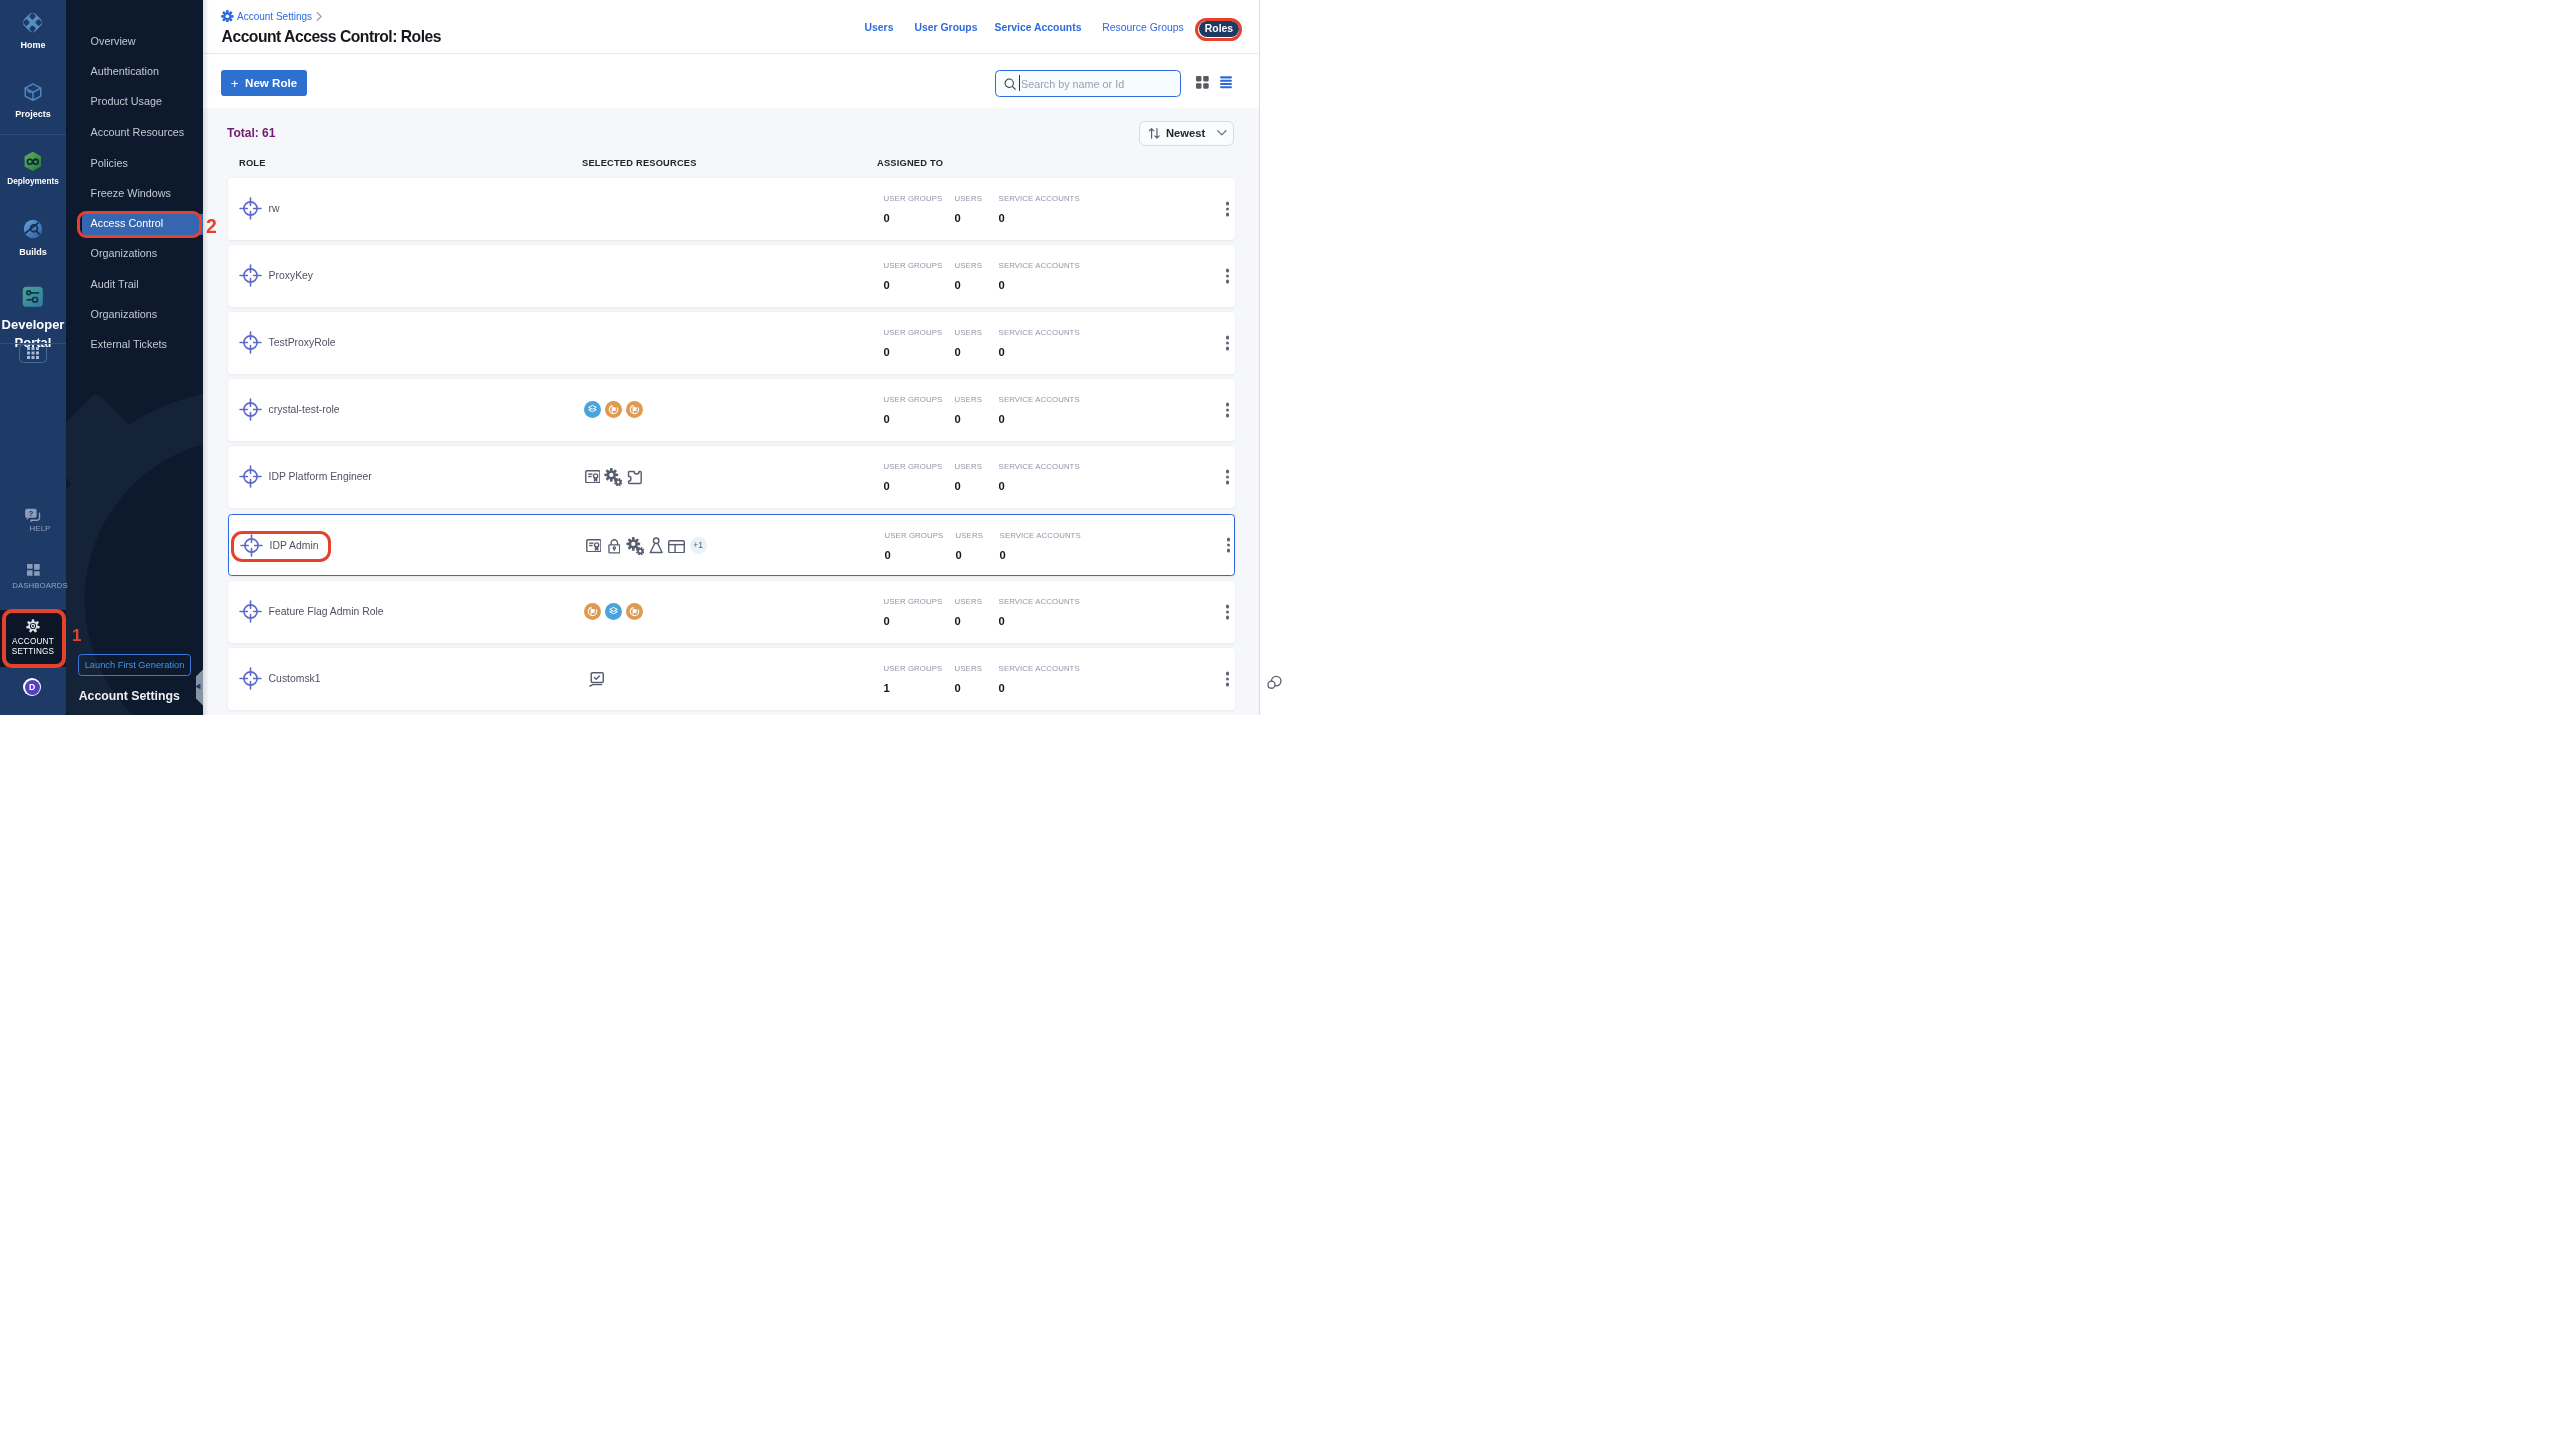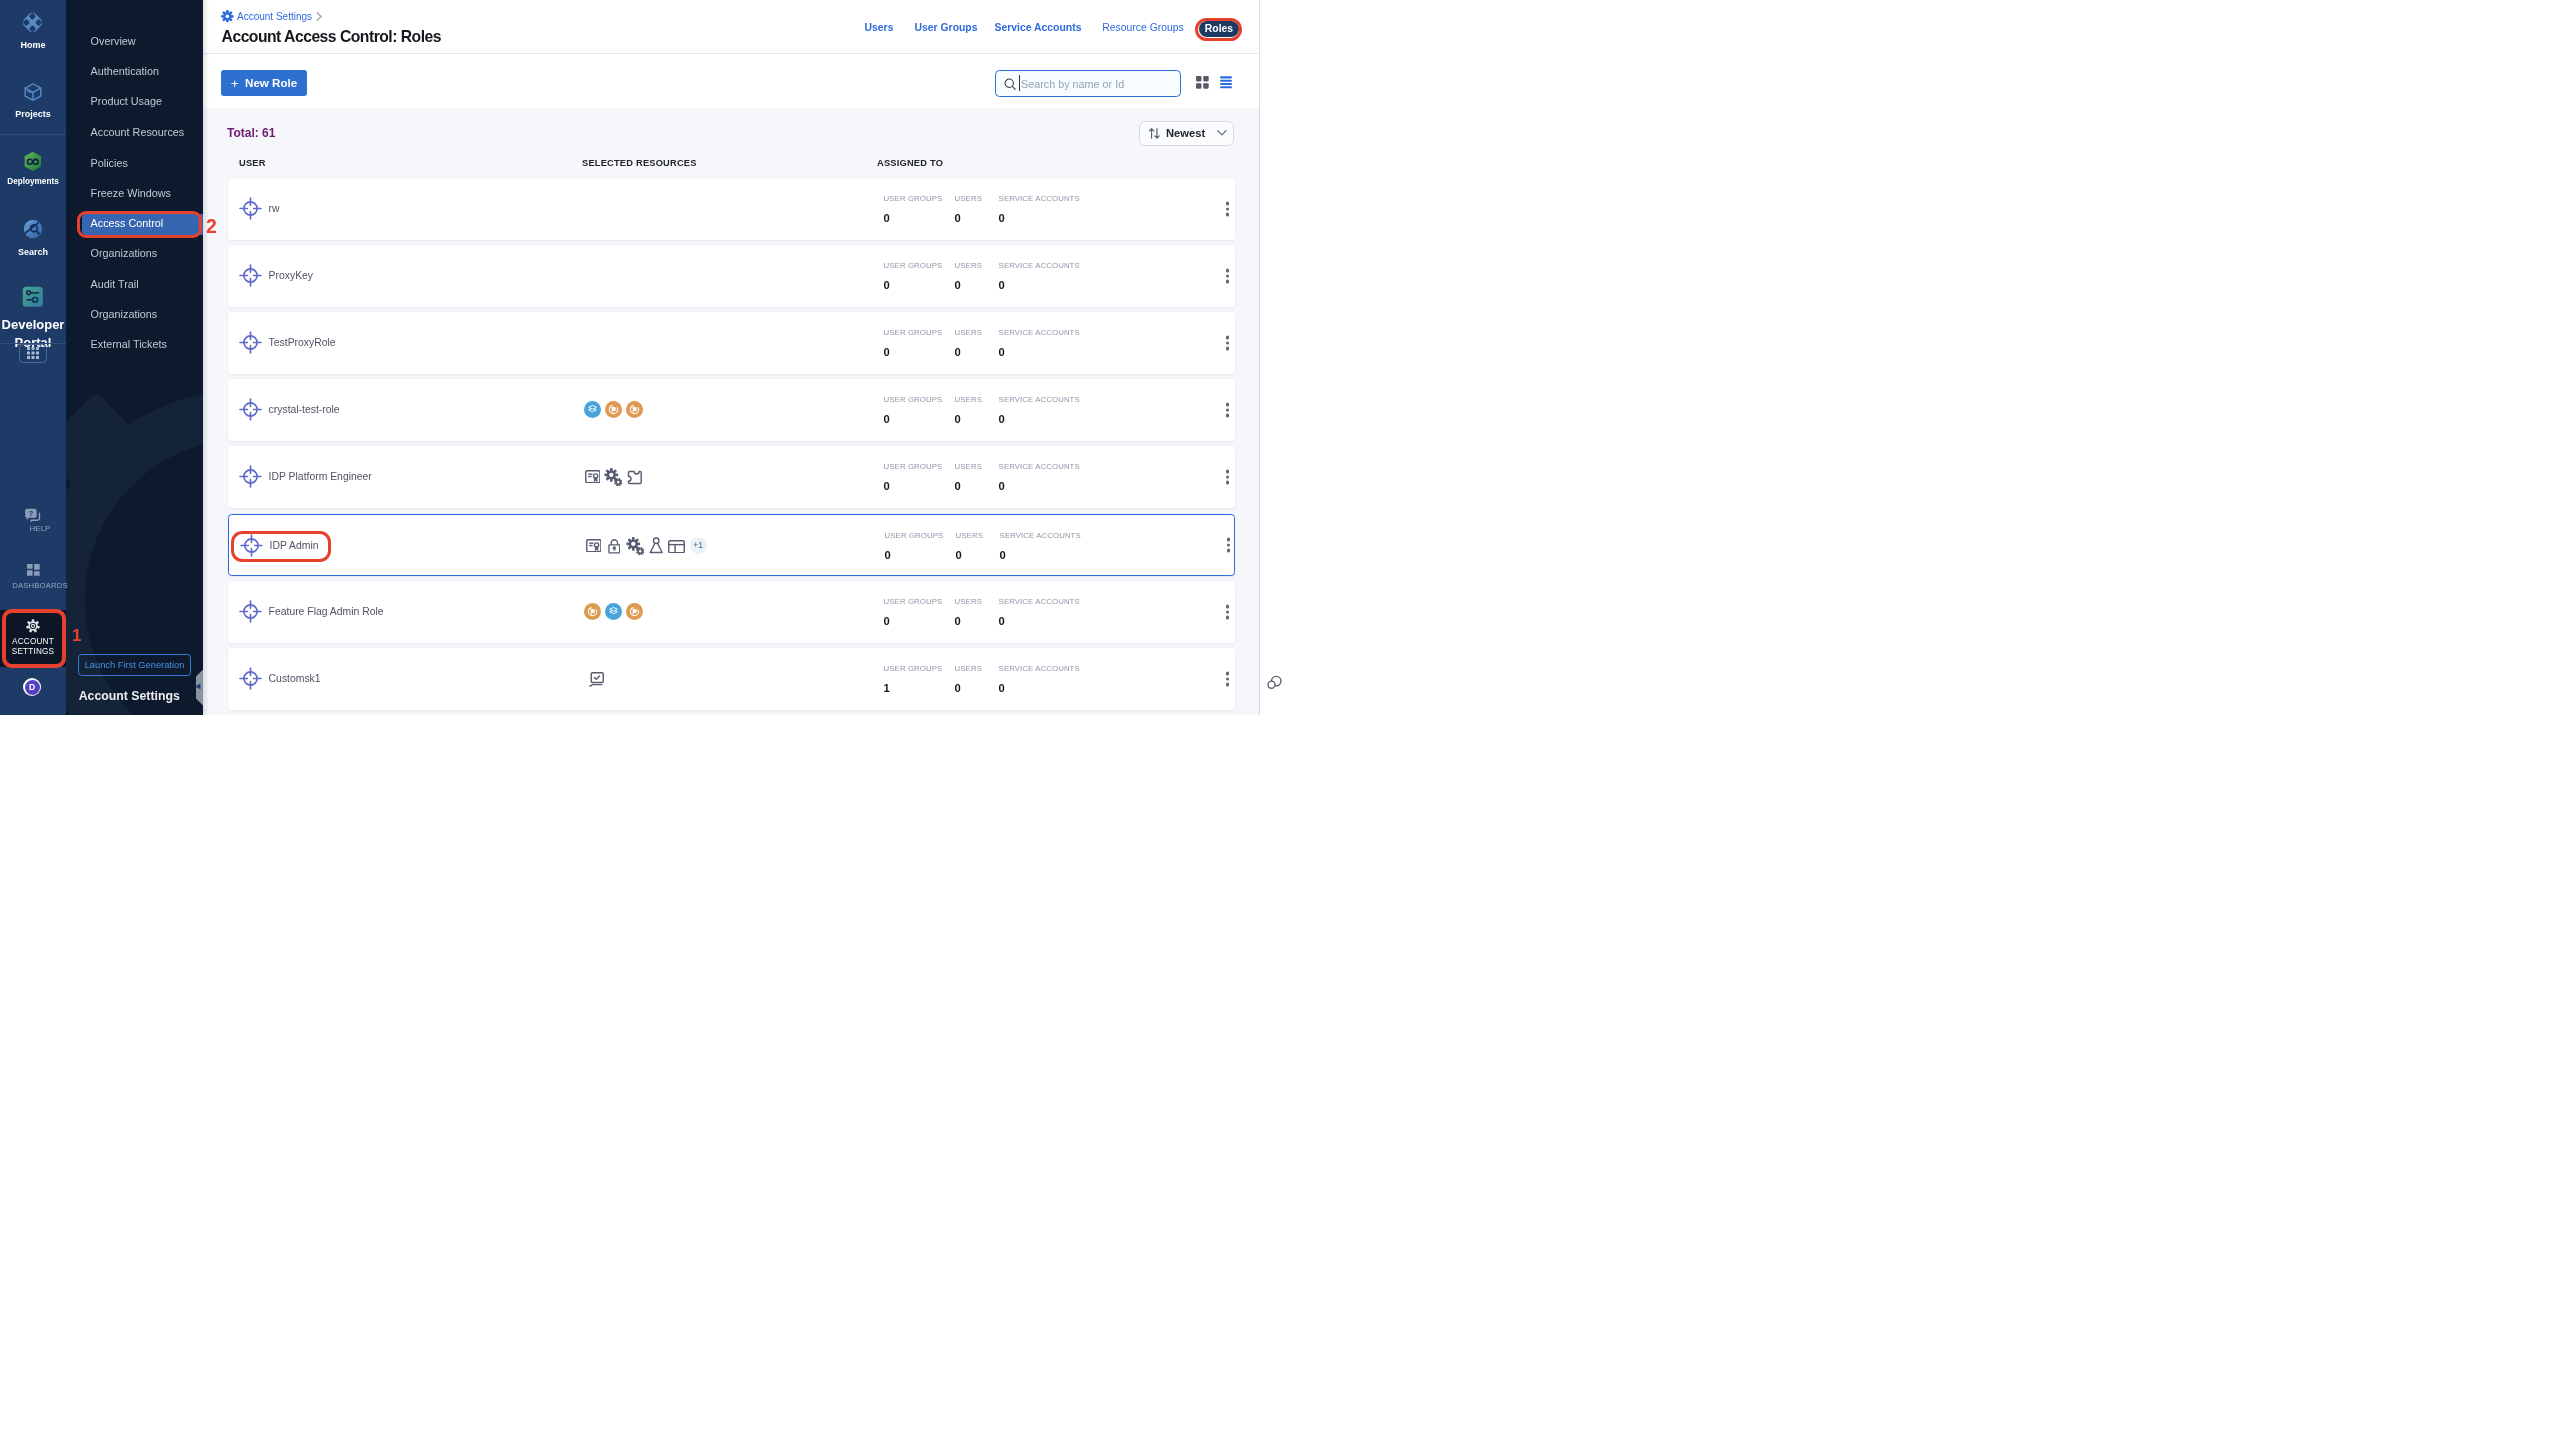--- a/index.html
+++ b/index.html
@@ -300,7 +300,7 @@
   <svg class="abs" style="left:1014px;top:130px" width="9.7" height="6" viewBox="0 0 13 8" fill="none" stroke="#6a7080" stroke-width="1.7" stroke-linecap="round" stroke-linejoin="round">
       <path d="M1 1 L6.5 6.5 L12 1"></path>
     </svg>
-  <div class="abs" style="left:36px;top:158px;font-size:9.3px;font-weight:bold;color:#23252c;letter-spacing:0.2px">USER</div>
+  <div class="abs" style="left:36px;top:158px;font-size:9.3px;font-weight:bold;color:#23252c;letter-spacing:0.2px">ROLE</div>
   <div class="abs" style="left:379px;top:158px;font-size:9.3px;font-weight:bold;color:#23252c;letter-spacing:0.2px">SELECTED RESOURCES</div>
   <div class="abs" style="left:674px;top:158px;font-size:9.3px;font-weight:bold;color:#23252c;letter-spacing:0.2px">ASSIGNED TO</div>
 

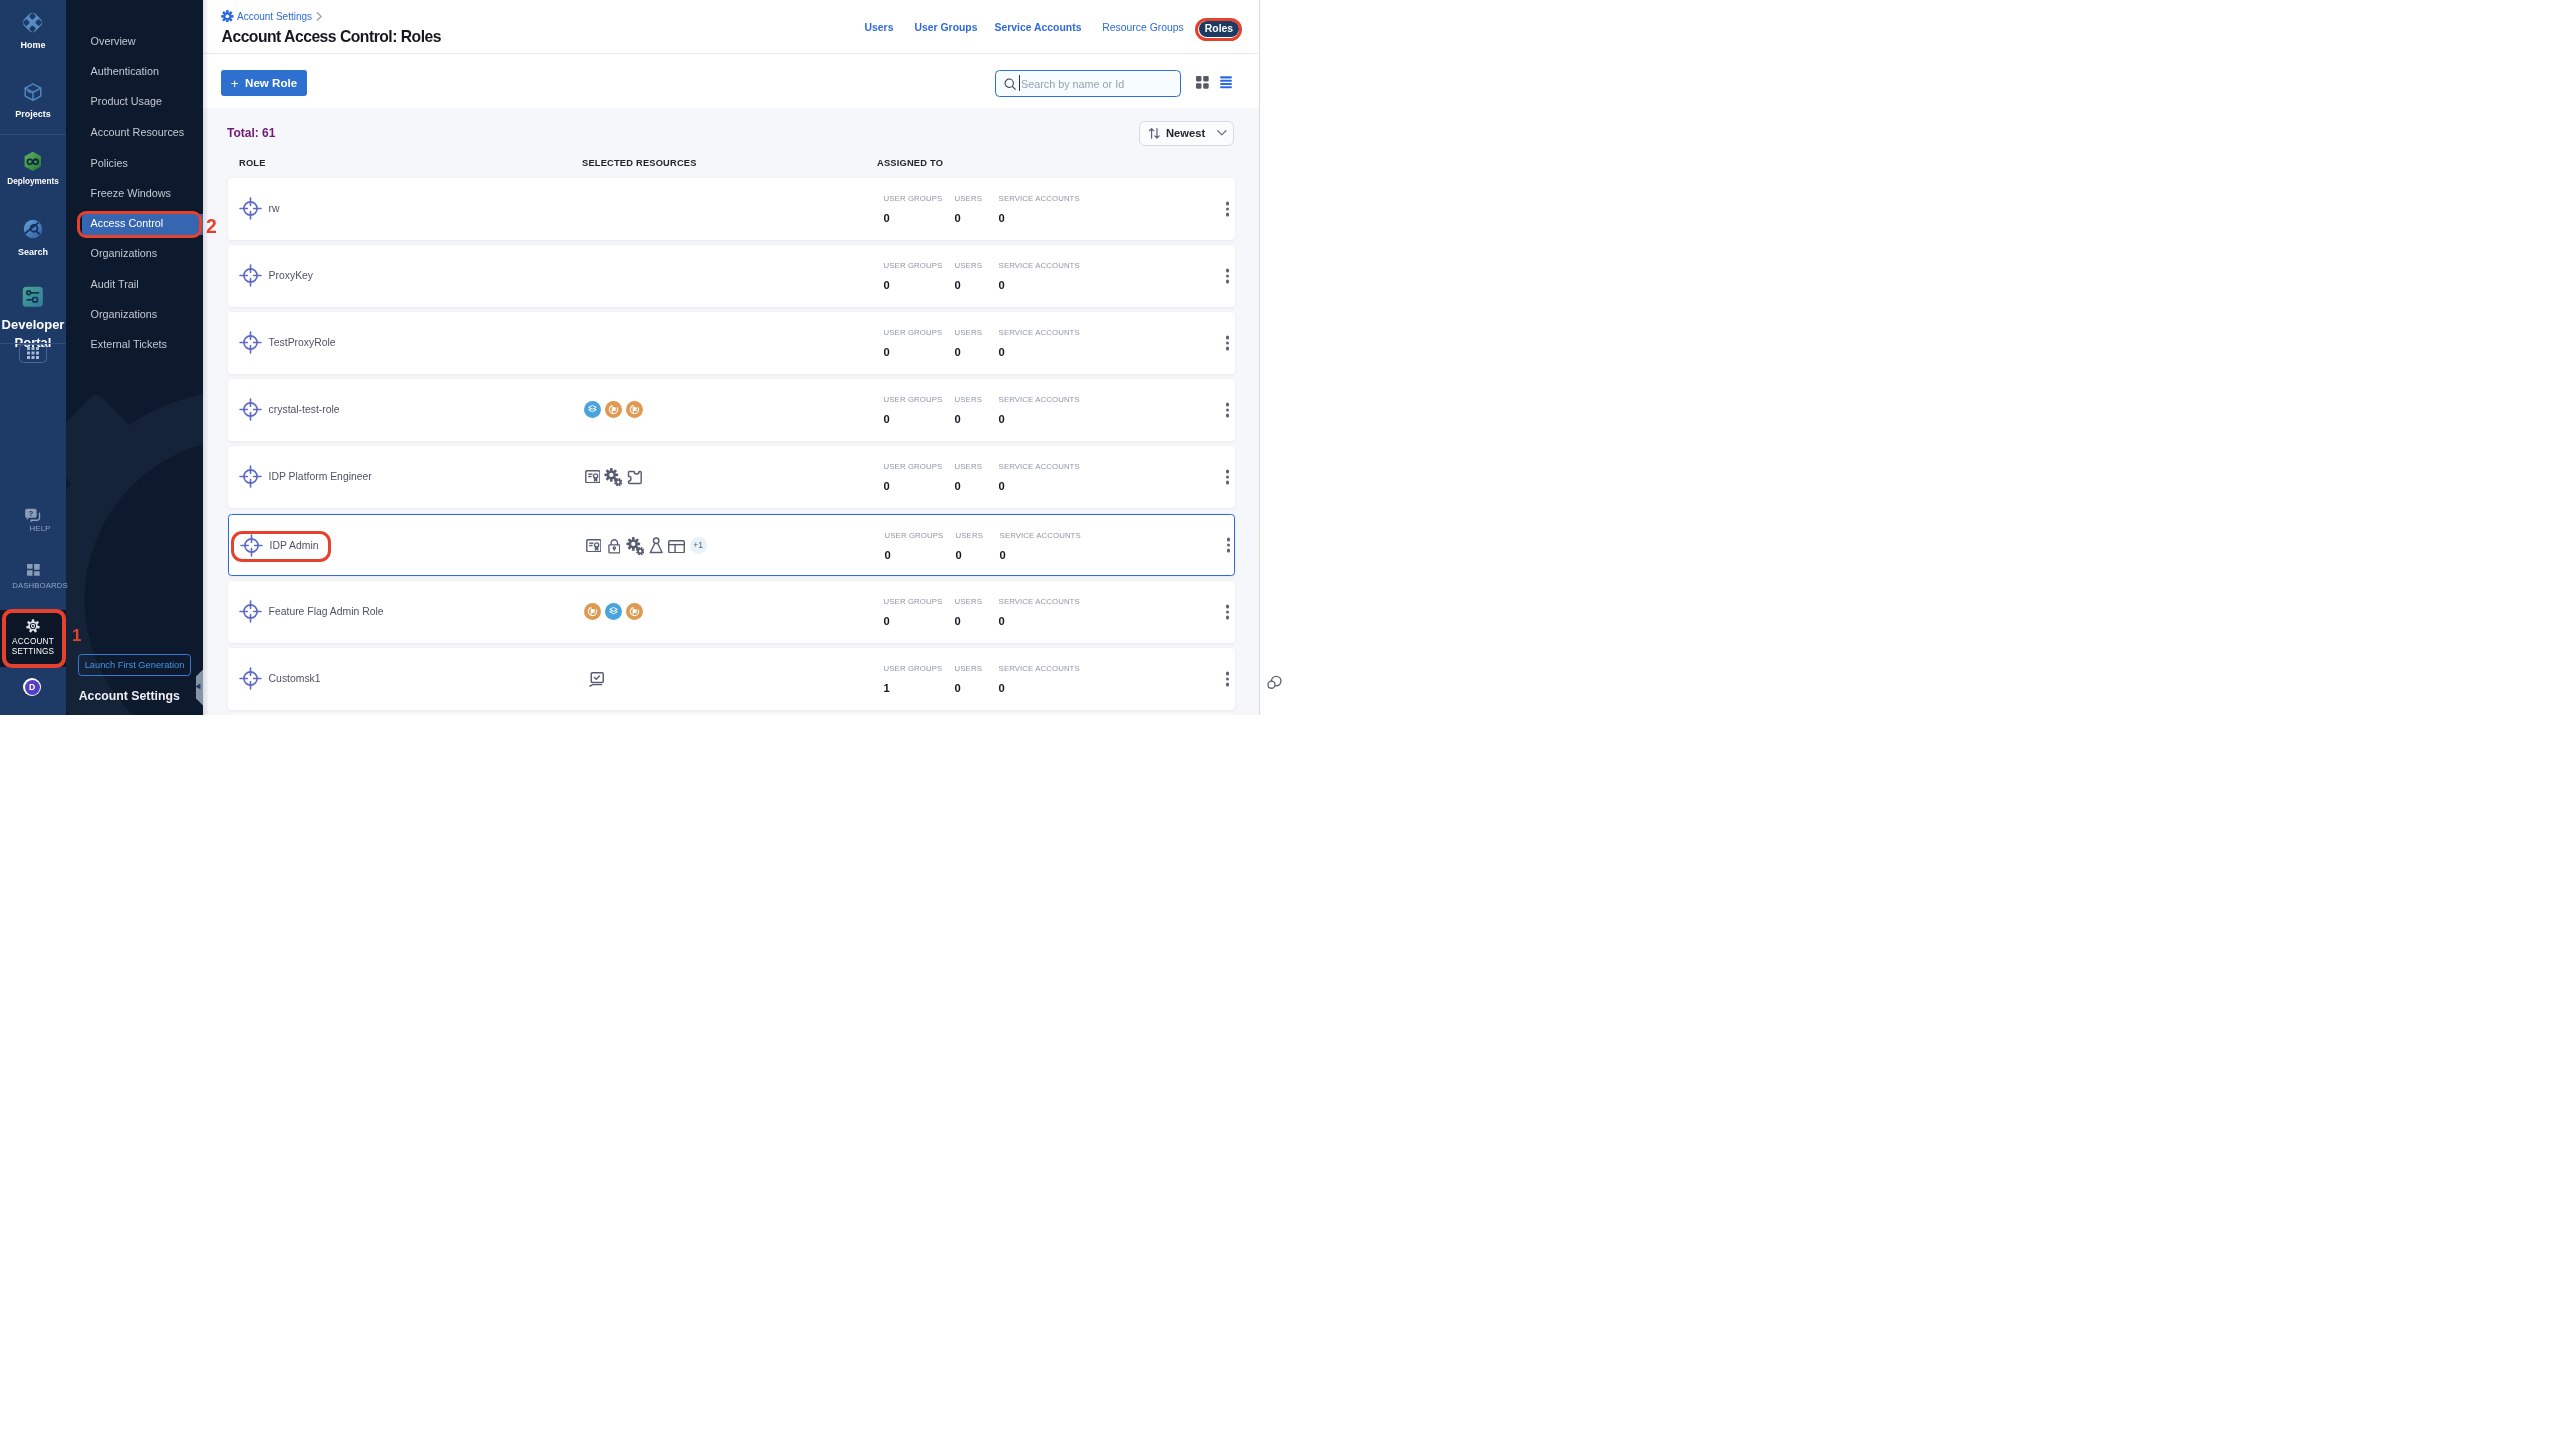--- a/index.html
+++ b/index.html
@@ -82,7 +82,7 @@
     <circle cx="14.8" cy="12.6" r="4.6" fill="none" stroke="#16315c" stroke-width="2.4"></circle>
     <path d="M17.8 16 l4.5 4.8" stroke="#16315c" stroke-width="2.6"></path>
   </svg>
-  <div class="lbl" style="left:0;top:247px;font-size:9px">Search</div>
+  <div class="lbl" style="left:0;top:247px;font-size:9px">Builds</div>
 
   <svg class="abs" style="left:22.4px;top:286px" width="21.6" height="21.6" viewBox="0 0 29 29">
     <defs>

